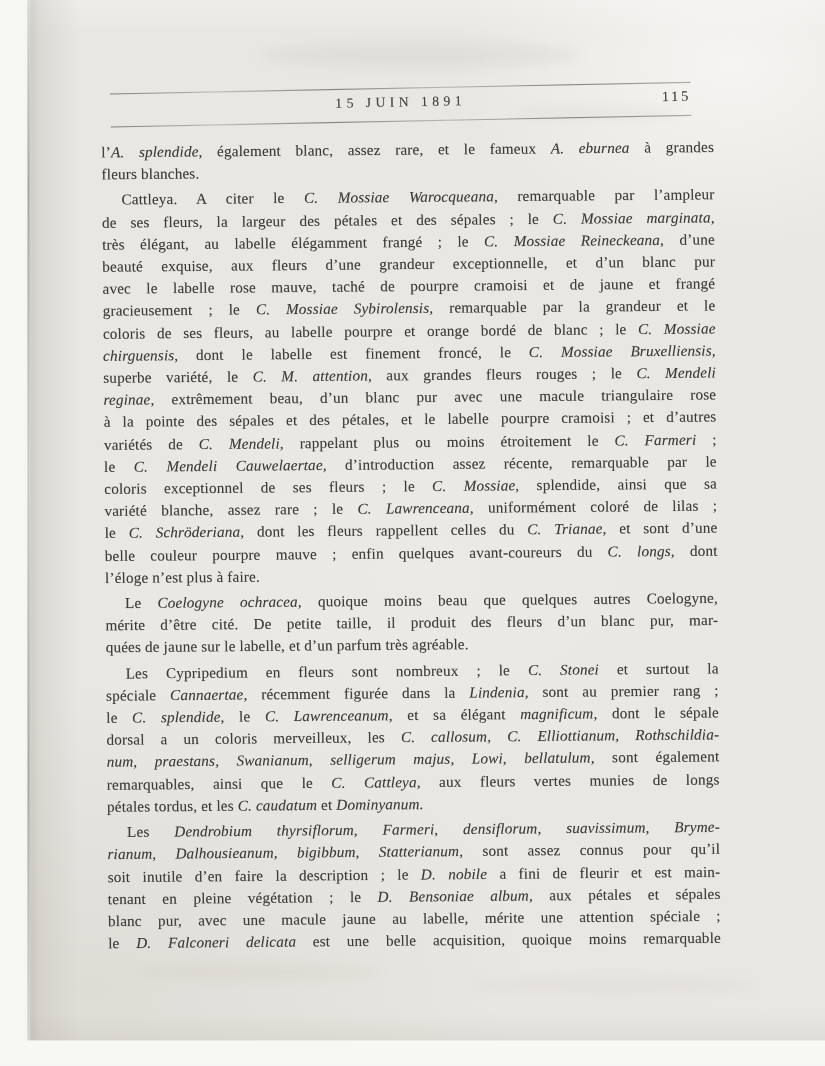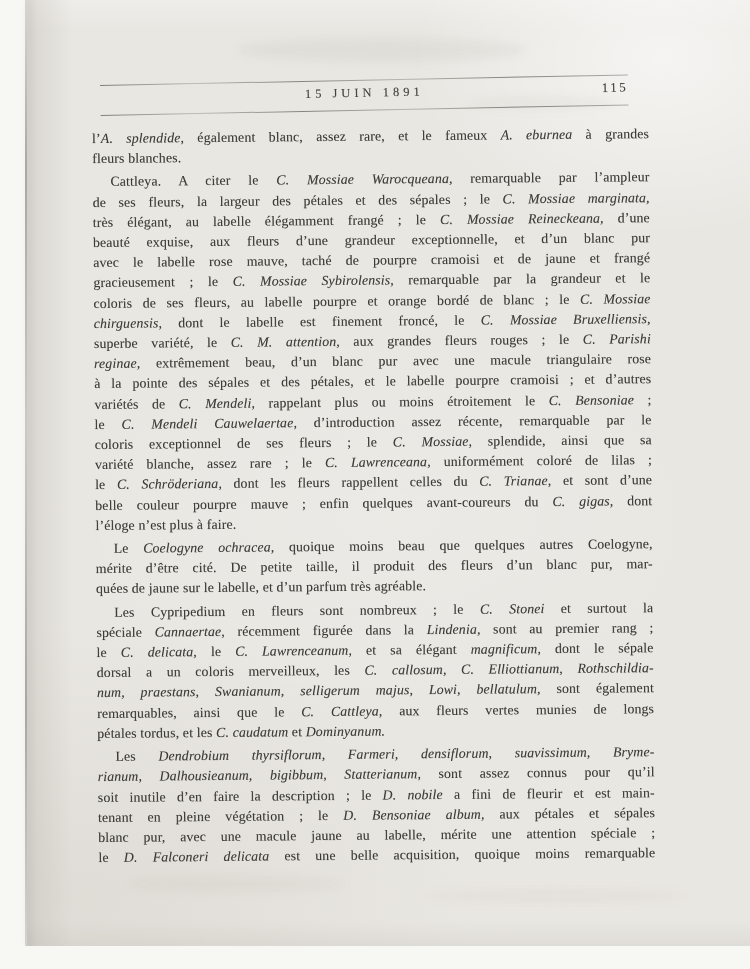--- a/index.html
+++ b/index.html
@@ -133,7 +133,7 @@
         <div class="line"><span>gracieusement ; le </span><i>C. Mossiae Sybirolensis,</i><span> remarquable par la grandeur et le</span></div>
         <div class="line"><span>coloris de ses fleurs, au labelle pourpre et orange bordé de blanc ; le </span><i>C. Mossiae</i></div>
         <div class="line"><i>chirguensis,</i><span> dont le labelle est finement froncé, le </span><i>C. Mossiae Bruxelliensis,</i></div>
-        <div class="line"><span>superbe variété, le </span><i>C. M. attention,</i><span> aux grandes fleurs rouges ; le </span><i>C. Parishi</i></div>
+        <div class="line"><span>superbe variété, le </span><i>C. M. attention,</i><span> aux grandes fleurs rouges ; le </span><i>C. Mendeli</i></div>
         <div class="line"><i>reginae,</i><span> extrêmement beau, d’un blanc pur avec une macule triangulaire rose</span></div>
         <div class="line"><span>à la pointe des sépales et des pétales, et le labelle pourpre cramoisi ; et d’autres</span></div>
         <div class="line"><span>variétés de </span><i>C. Mendeli,</i><span> rappelant plus ou moins étroitement le </span><i>C. Bensoniae</i><span> ;</span></div>

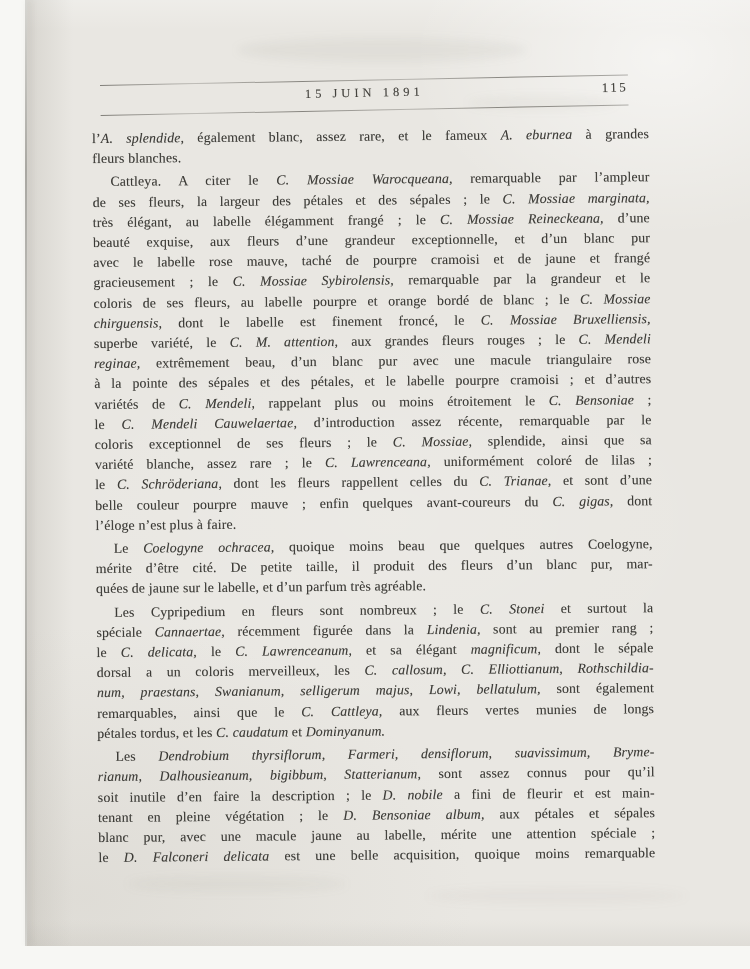--- a/index.html
+++ b/index.html
@@ -136,7 +136,7 @@
         <div class="line"><span>superbe variété, le </span><i>C. M. attention,</i><span> aux grandes fleurs rouges ; le </span><i>C. Mendeli</i></div>
         <div class="line"><i>reginae,</i><span> extrêmement beau, d’un blanc pur avec une macule triangulaire rose</span></div>
         <div class="line"><span>à la pointe des sépales et des pétales, et le labelle pourpre cramoisi ; et d’autres</span></div>
-        <div class="line"><span>variétés de </span><i>C. Mendeli,</i><span> rappelant plus ou moins étroitement le </span><i>C. Bensoniae</i><span> ;</span></div>
+        <div class="line"><span>variétés de </span><i>C. Mendeli,</i><span> rappelant plus ou moins étroitement le </span><i>C. Farmeri</i><span> ;</span></div>
         <div class="line"><span>le </span><i>C. Mendeli Cauwelaertae,</i><span> d’introduction assez récente, remarquable par le</span></div>
         <div class="line"><span>coloris exceptionnel de ses fleurs ; le </span><i>C. Mossiae,</i><span> splendide, ainsi que sa</span></div>
         <div class="line"><span>variété blanche, assez rare ; le </span><i>C. Lawrenceana,</i><span> uniformément coloré de lilas ;</span></div>

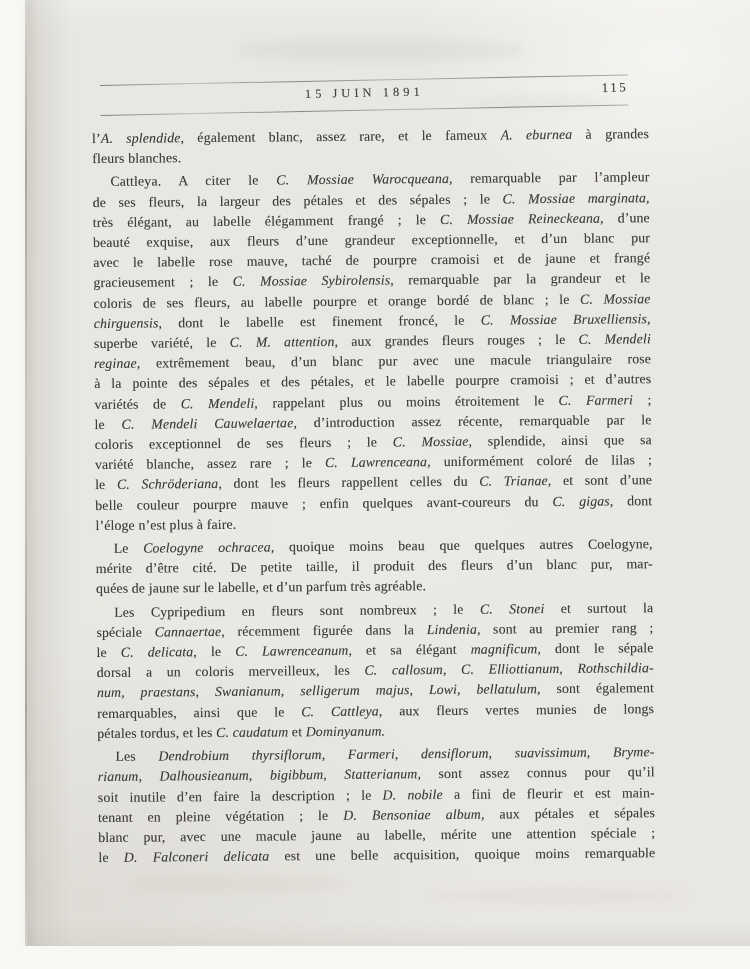--- a/index.html
+++ b/index.html
@@ -141,7 +141,7 @@
         <div class="line"><span>coloris exceptionnel de ses fleurs ; le </span><i>C. Mossiae,</i><span> splendide, ainsi que sa</span></div>
         <div class="line"><span>variété blanche, assez rare ; le </span><i>C. Lawrenceana,</i><span> uniformément coloré de lilas ;</span></div>
         <div class="line"><span>le </span><i>C. Schröderiana,</i><span> dont les fleurs rappellent celles du </span><i>C. Trianae,</i><span> et sont d’une</span></div>
-        <div class="line"><span>belle couleur pourpre mauve ; enfin quelques avant-coureurs du </span><i>C. gigas,</i><span> dont</span></div>
+        <div class="line"><span>belle couleur pourpre mauve ; enfin quelques avant-coureurs du </span><i>C. longs,</i><span> dont</span></div>
         <div class="line end"><span>l’éloge n’est plus à faire.</span></div>
       </div>
       <div class="para">

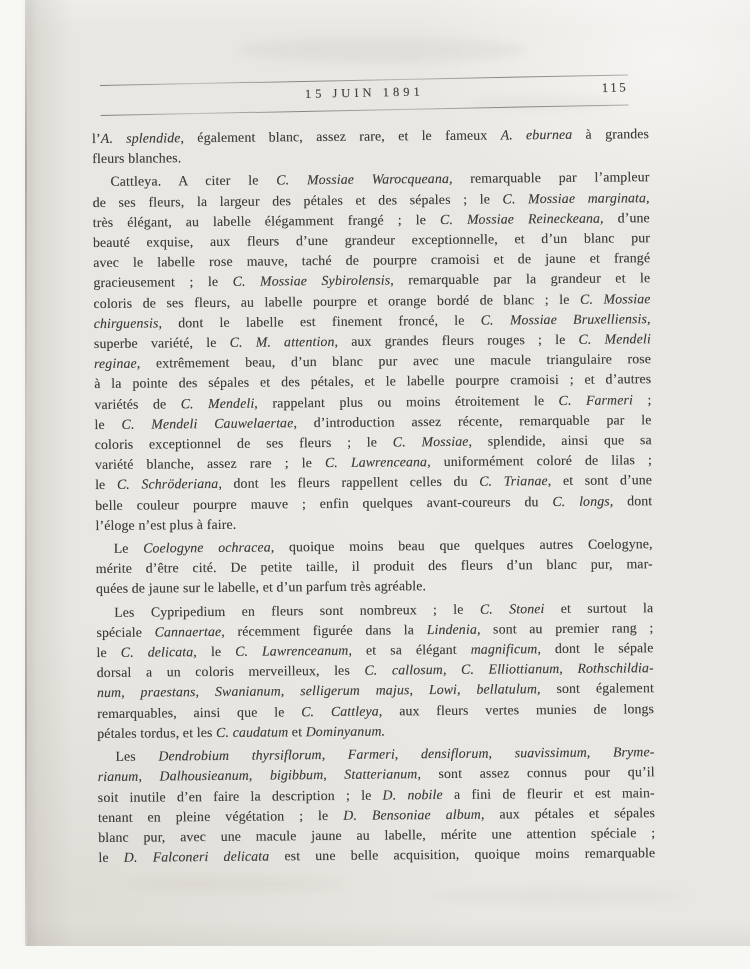--- a/index.html
+++ b/index.html
@@ -152,7 +152,7 @@
       <div class="para">
         <div class="line ind"><span>Les Cypripedium en fleurs sont nombreux ; le </span><i>C. Stonei</i><span> et surtout la</span></div>
         <div class="line"><span>spéciale </span><i>Cannaertae,</i><span> récemment figurée dans la </span><i>Lindenia,</i><span> sont au premier rang ;</span></div>
-        <div class="line"><span>le </span><i>C. delicata,</i><span> le </span><i>C. Lawrenceanum,</i><span> et sa élégant </span><i>magnificum,</i><span> dont le sépale</span></div>
+        <div class="line"><span>le </span><i>C. splendide,</i><span> le </span><i>C. Lawrenceanum,</i><span> et sa élégant </span><i>magnificum,</i><span> dont le sépale</span></div>
         <div class="line"><span>dorsal a un coloris merveilleux, les </span><i>C. callosum,</i><span> </span><i>C. Elliottianum,</i><span> </span><i>Rothschildia-</i></div>
         <div class="line"><i>num, praestans, Swanianum, selligerum majus, Lowi, bellatulum,</i><span> sont également</span></div>
         <div class="line"><span>remarquables, ainsi que le </span><i>C. Cattleya,</i><span> aux fleurs vertes munies de longs</span></div>

